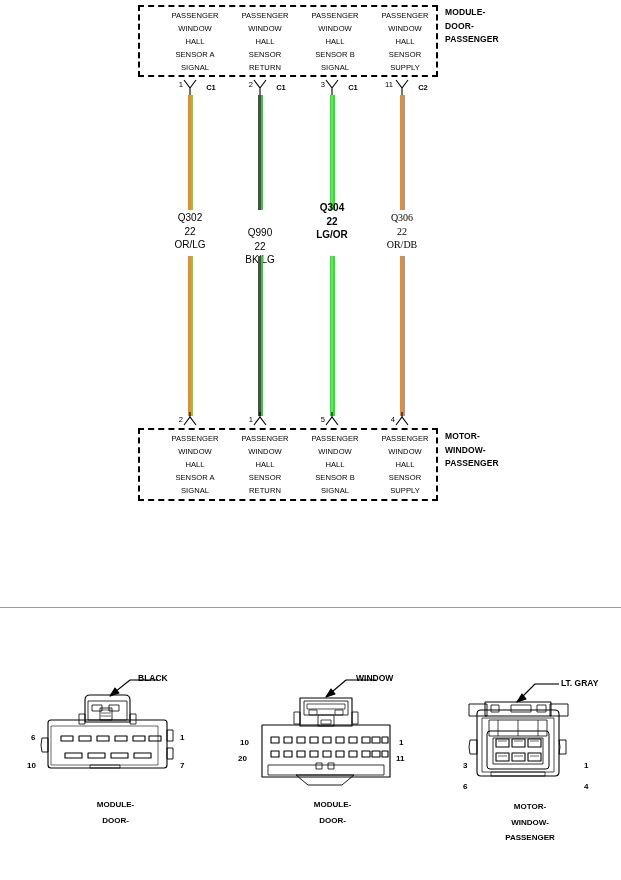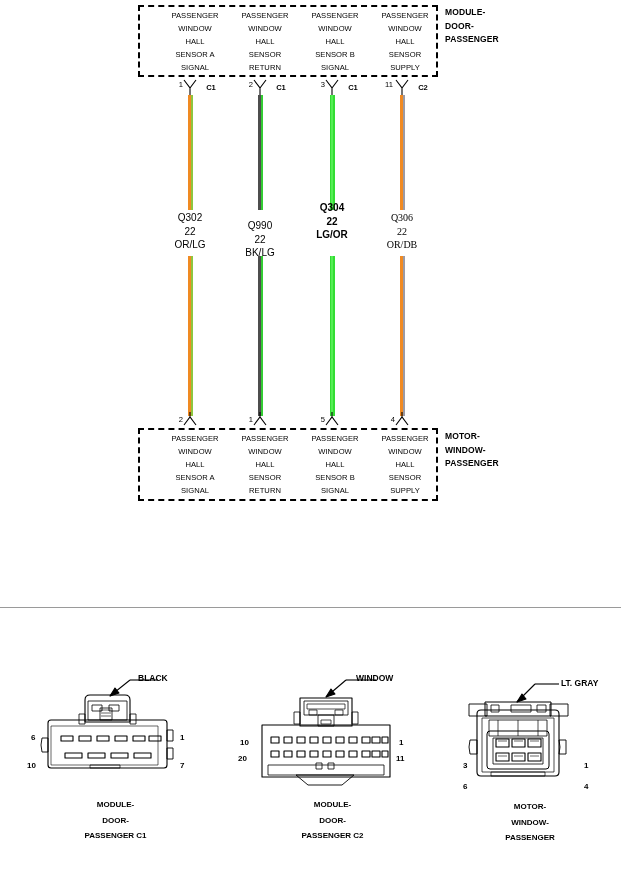--- a/index.html
+++ b/index.html
@@ -192,7 +192,7 @@
     <div>22</div>
     <div>OR/LG</div>
   </div>
-  <div class="wire-id" style="left:220px; top:219px;text-align:center;">
+  <div class="wire-id" style="left:220px; top:226px;text-align:center;">
     <div>Q990</div>
     <div>22</div>
     <div>BK/LG</div>

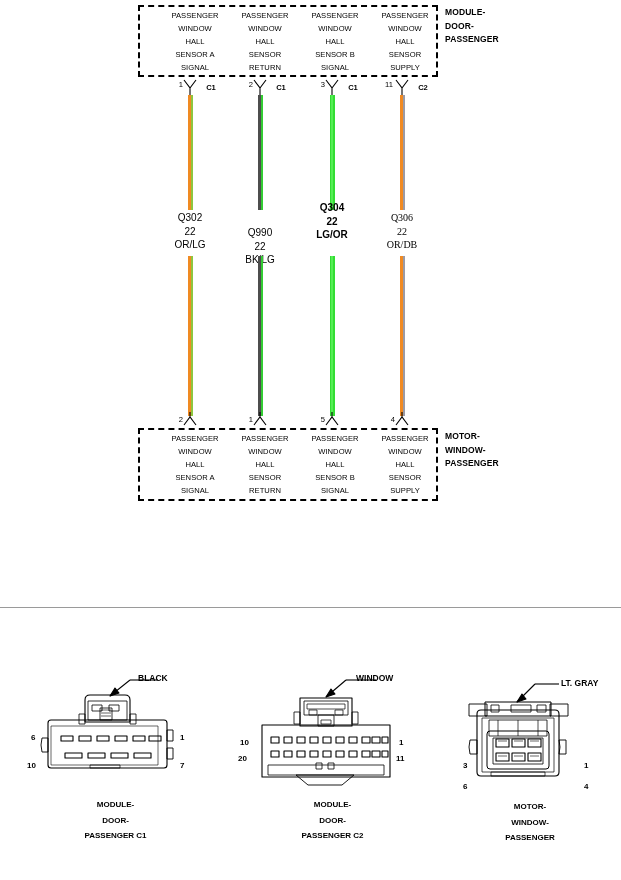--- a/index.html
+++ b/index.html
@@ -318,7 +318,6 @@
   <div class="cv-caption" style="left:33px; top:797px; width:165px;">
     <div>MODULE-</div>
     <div>DOOR-</div>
-    <div>PASSENGER C1</div>
   </div>
 
   <svg class="abs" style="left:248px; top:668px; width:165px; height:120px;" viewBox="0 0 165 120">

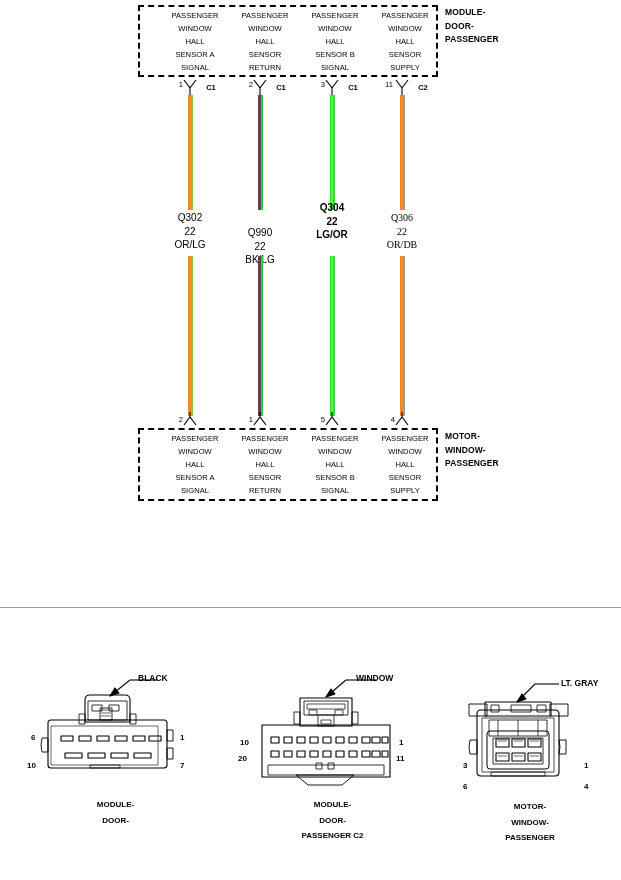--- a/index.html
+++ b/index.html
@@ -377,7 +377,6 @@
   <div class="cv-caption" style="left:250px; top:797px; width:165px;">
     <div>MODULE-</div>
     <div>DOOR-</div>
-    <div>PASSENGER C2</div>
   </div>
 
   <svg class="abs" style="left:455px; top:668px; width:150px; height:125px;" viewBox="0 0 150 125">

